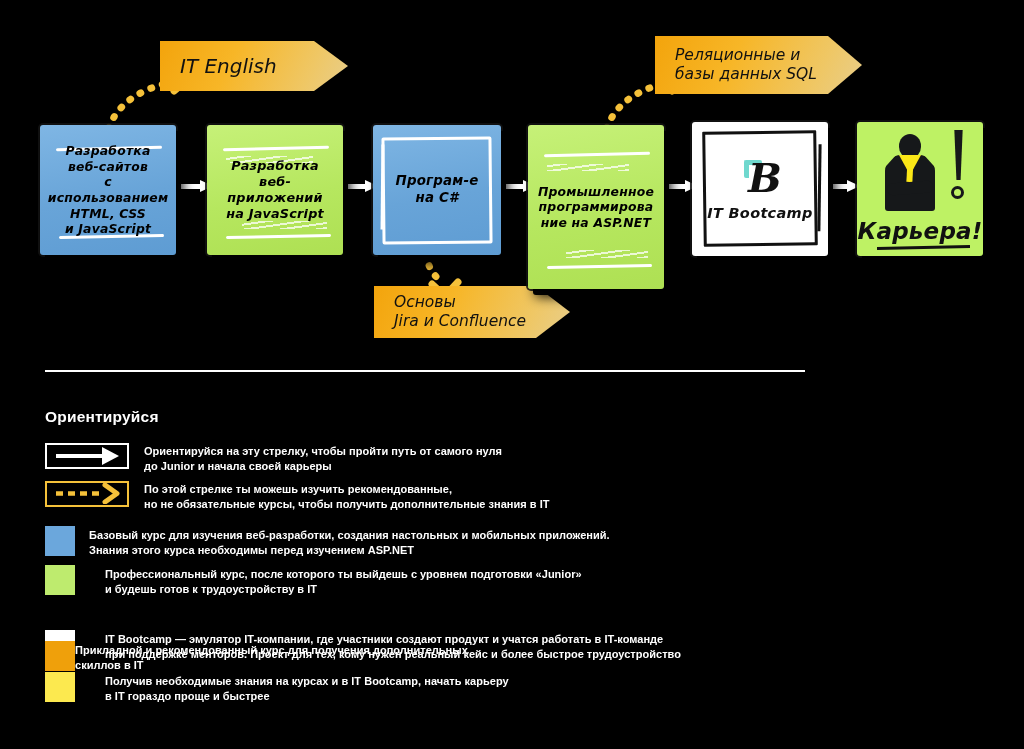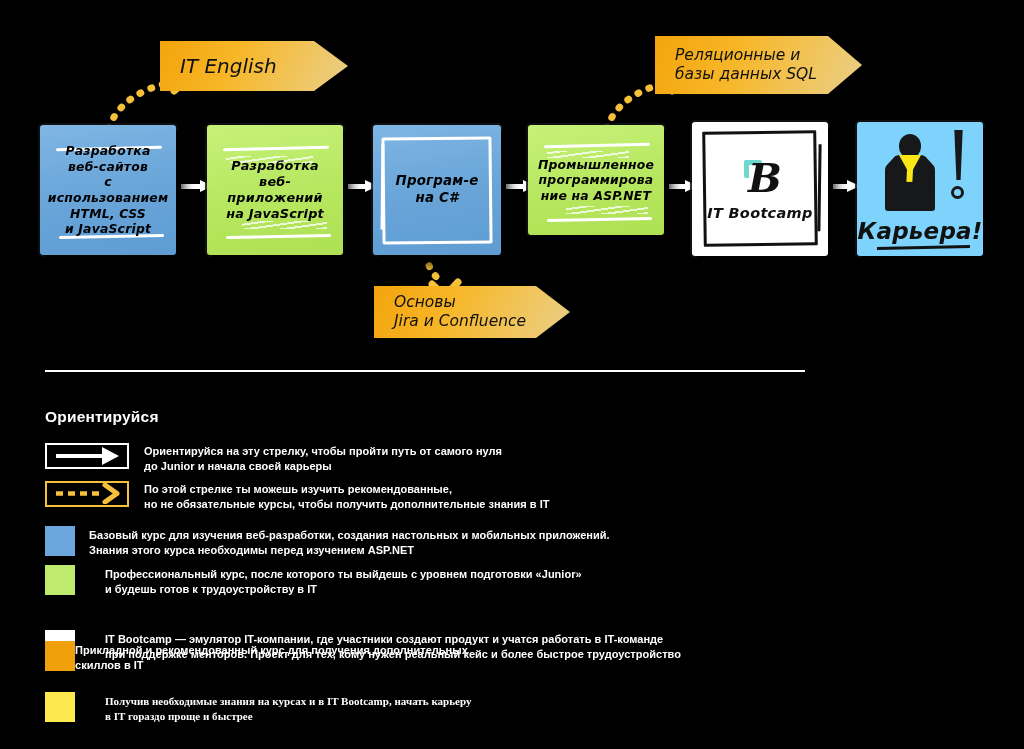--- a/index.html
+++ b/index.html
@@ -205,7 +205,7 @@
 на C#</div>
   </div>
 
-  <div class="card green" style="left:528px;top:125px;width:136px;height:110px;">
+  <div class="card green" style="left:528px;top:125px;width:136px;height:164px;">
     <div class="mk top"></div>
     <div class="hatch" style="left:14%;right:26%;top:24%;height:7px;"></div>
     <div class="hatch" style="left:28%;right:12%;bottom:19%;height:8px;"></div>

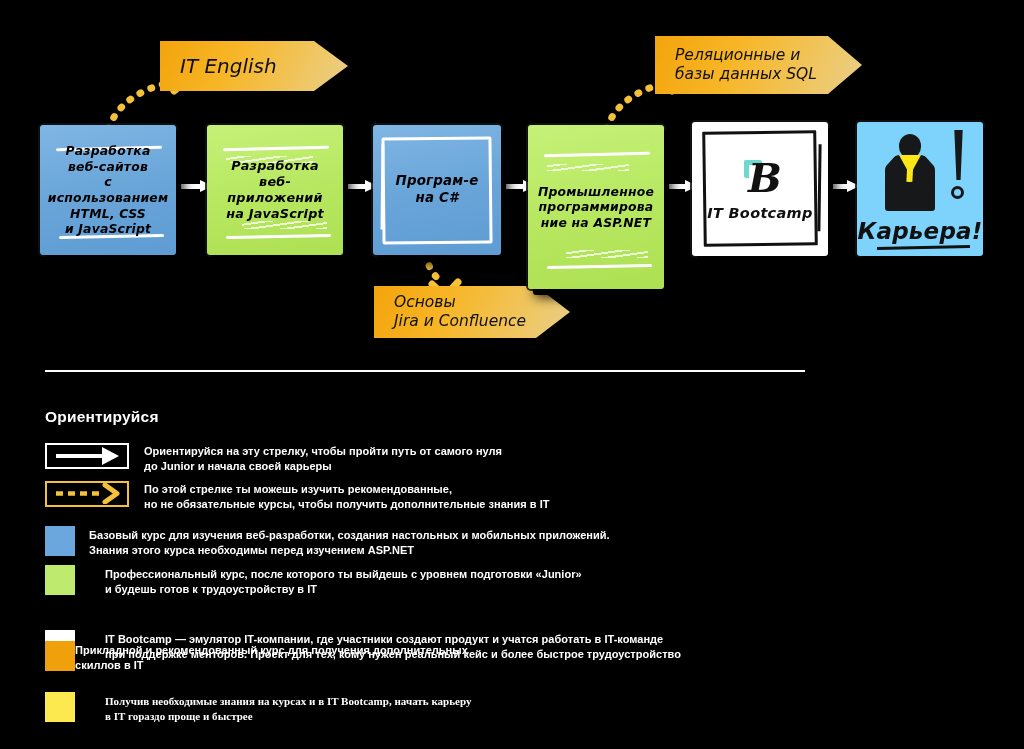--- a/index.html
+++ b/index.html
@@ -44,7 +44,7 @@
   .card.blue{background:linear-gradient(170deg,#7FB6E4 0%,#68A4D8 55%,#5E9CD3 100%);}
   .card.green{background:linear-gradient(170deg,#C6F178 0%,#B6E75F 55%,#AEE053 100%);}
   .card.white{background:#ffffff;}
-  .card.yellow{background:#7dd3fc;}
+  .card.yellow{background:#bef264;}
 
   
   .bc-frame{position:absolute;left:8%;top:7%;right:8%;bottom:7%;

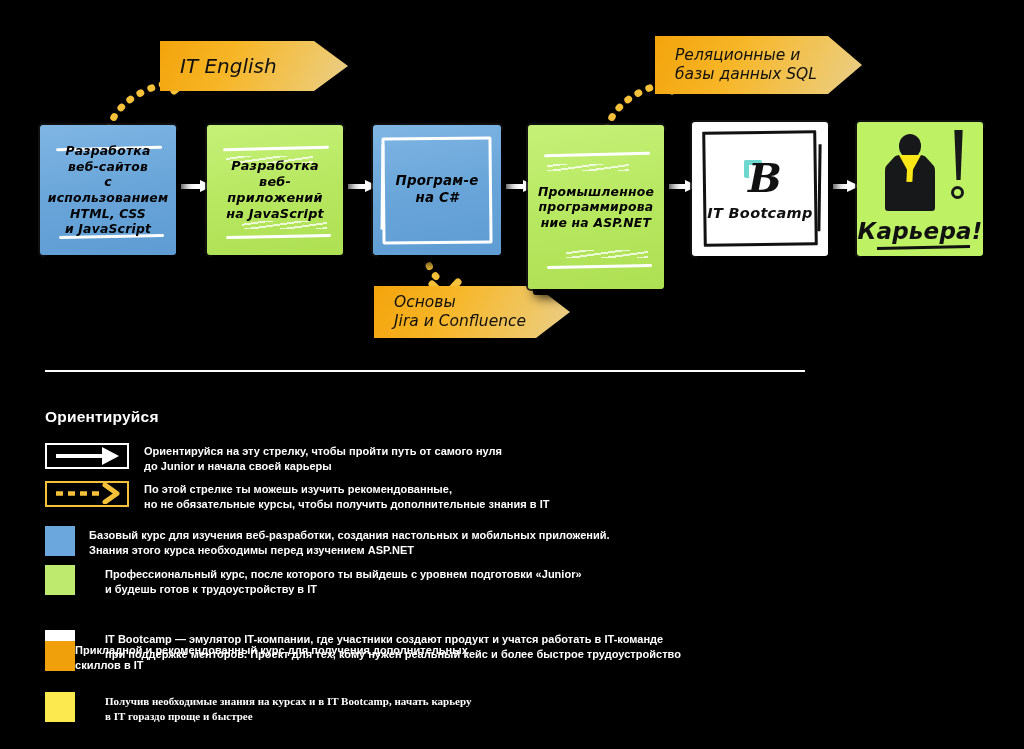--- a/index.html
+++ b/index.html
@@ -292,7 +292,7 @@
 скиллов в IT</div>
   </div>
 
-  <div class="lg-row" style="left:45px;top:692px;width:760px;font-family:Liberation Serif, serif;">
+  <div class="lg-row" style="left:45px;top:672px;width:760px;">
     <div class="swatch" style="background:#FCE94F;"></div>
     <div class="lg-text" style="margin-left:30px;margin-top:2px;">Получив необходимые знания на курсах и в IT Bootcamp, начать карьеру
 в IT гораздо проще и быстрее</div>

